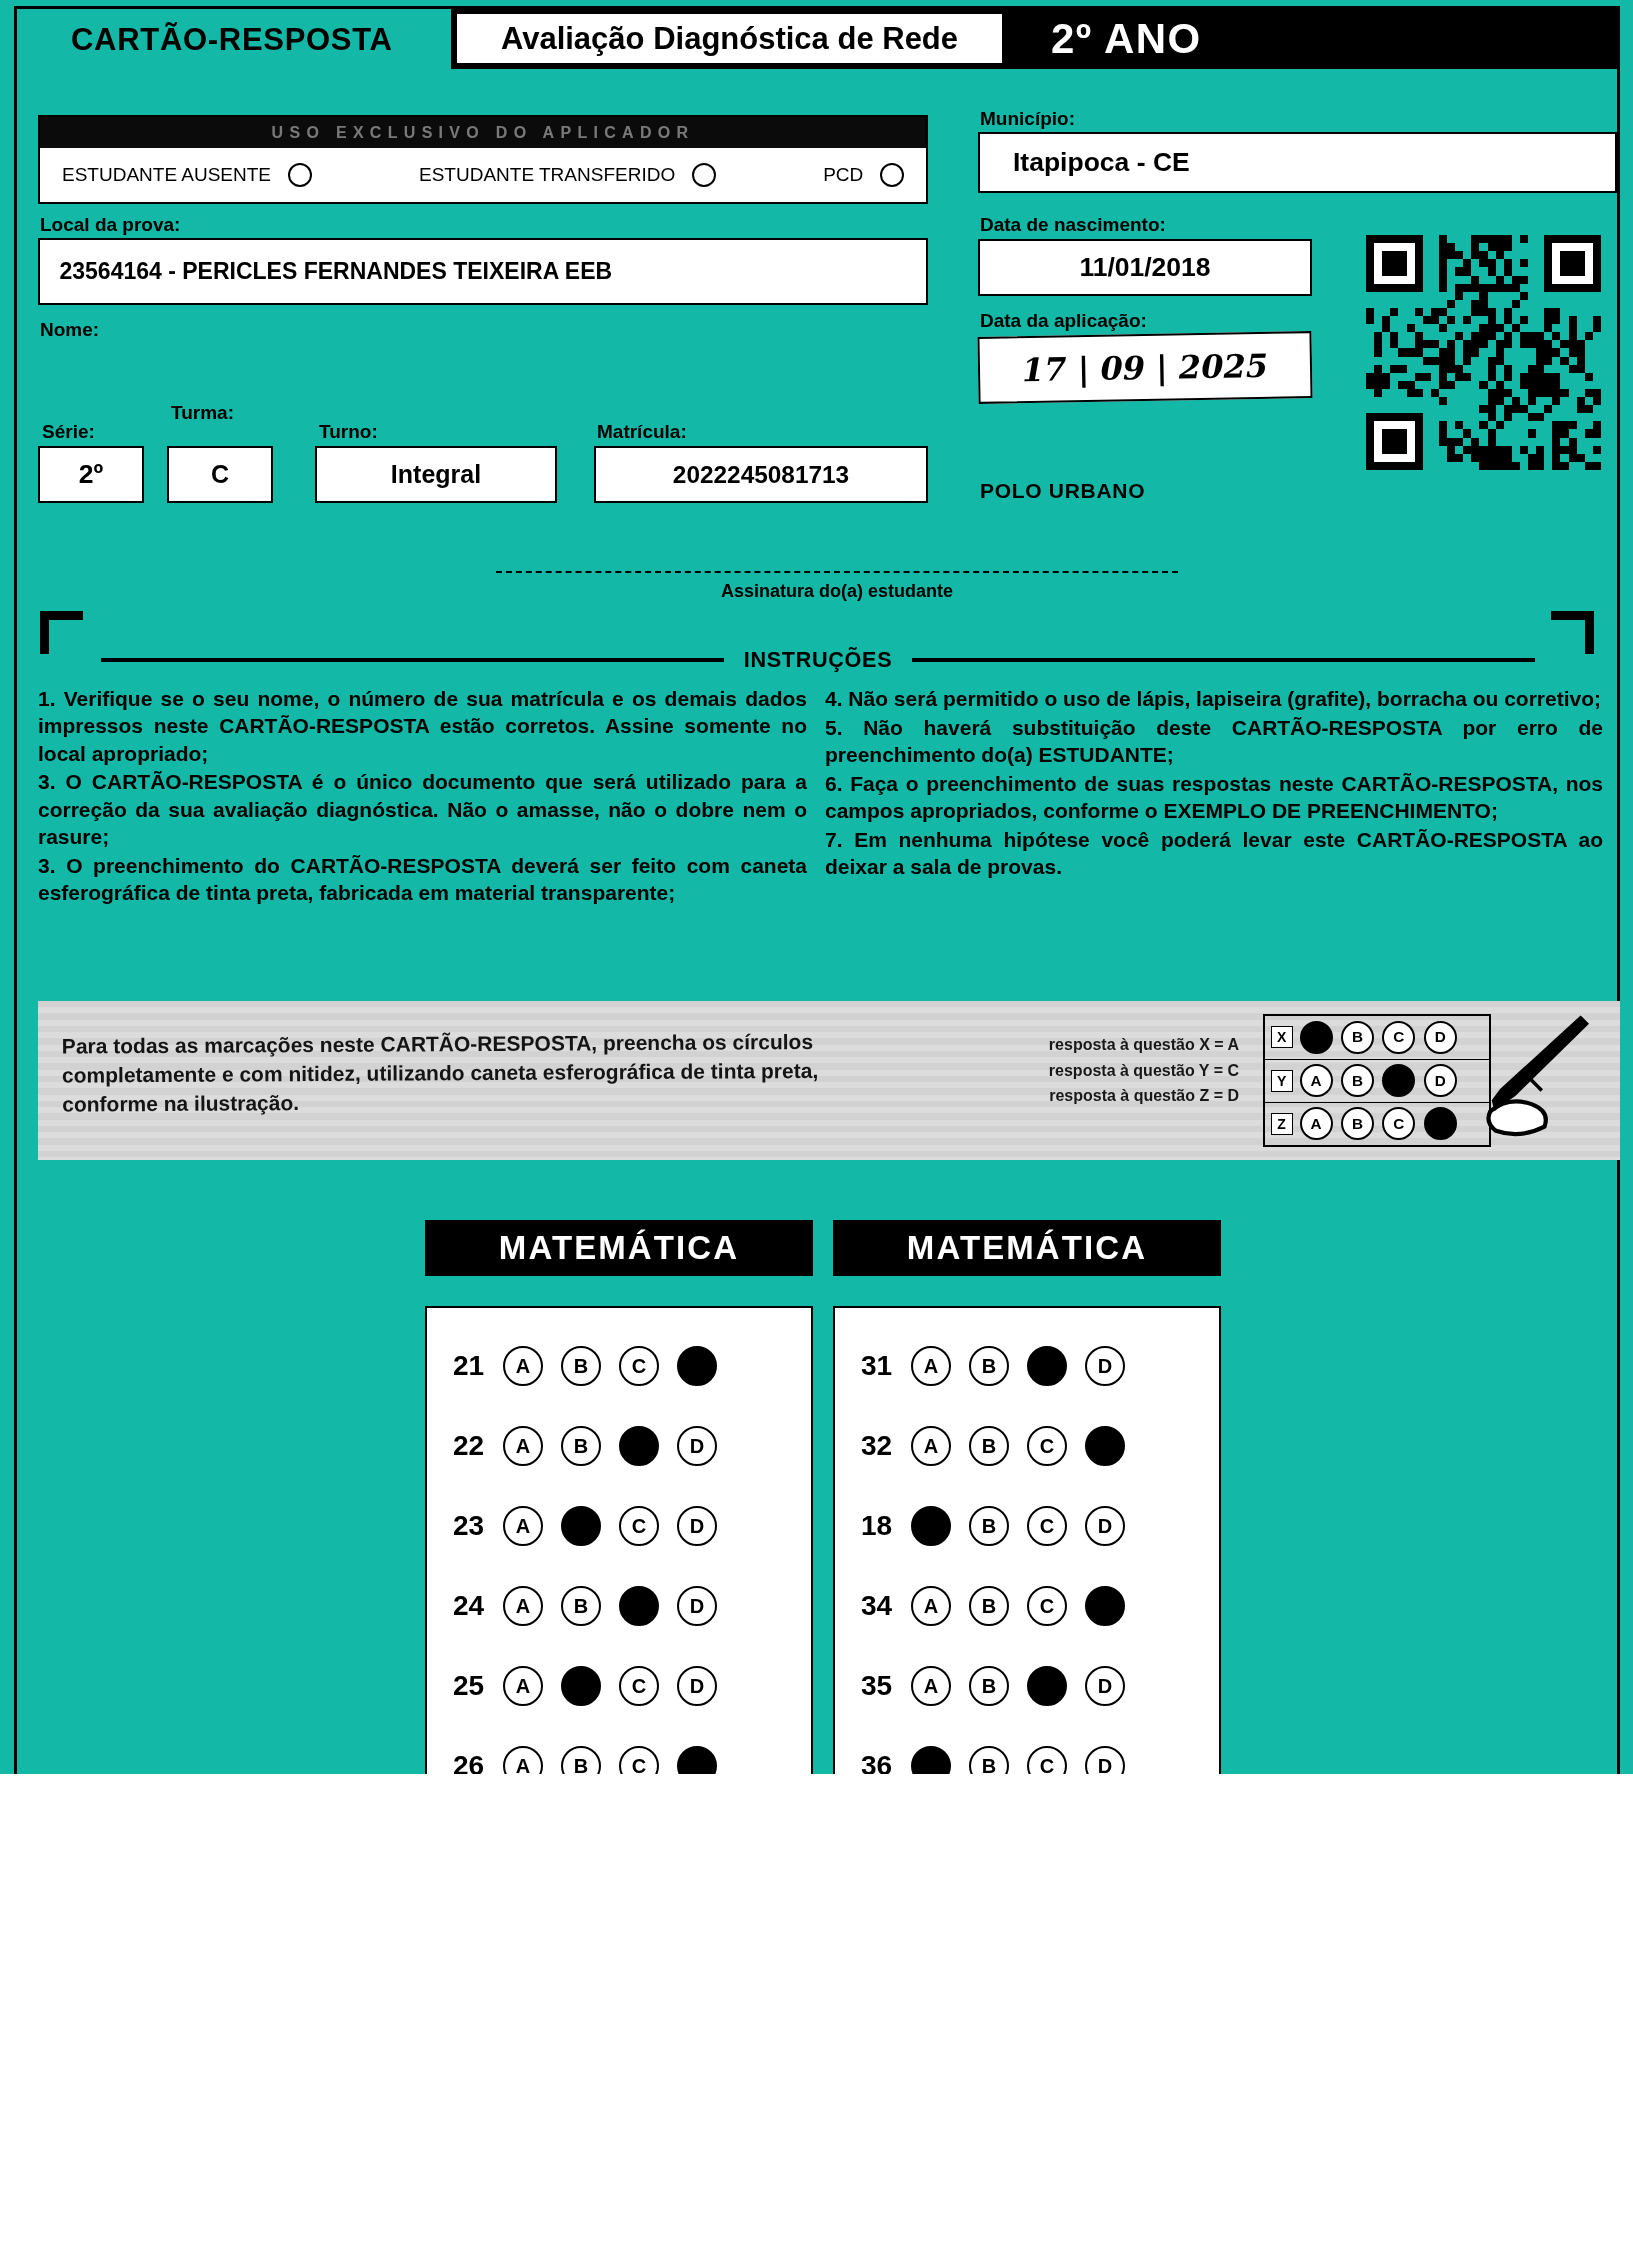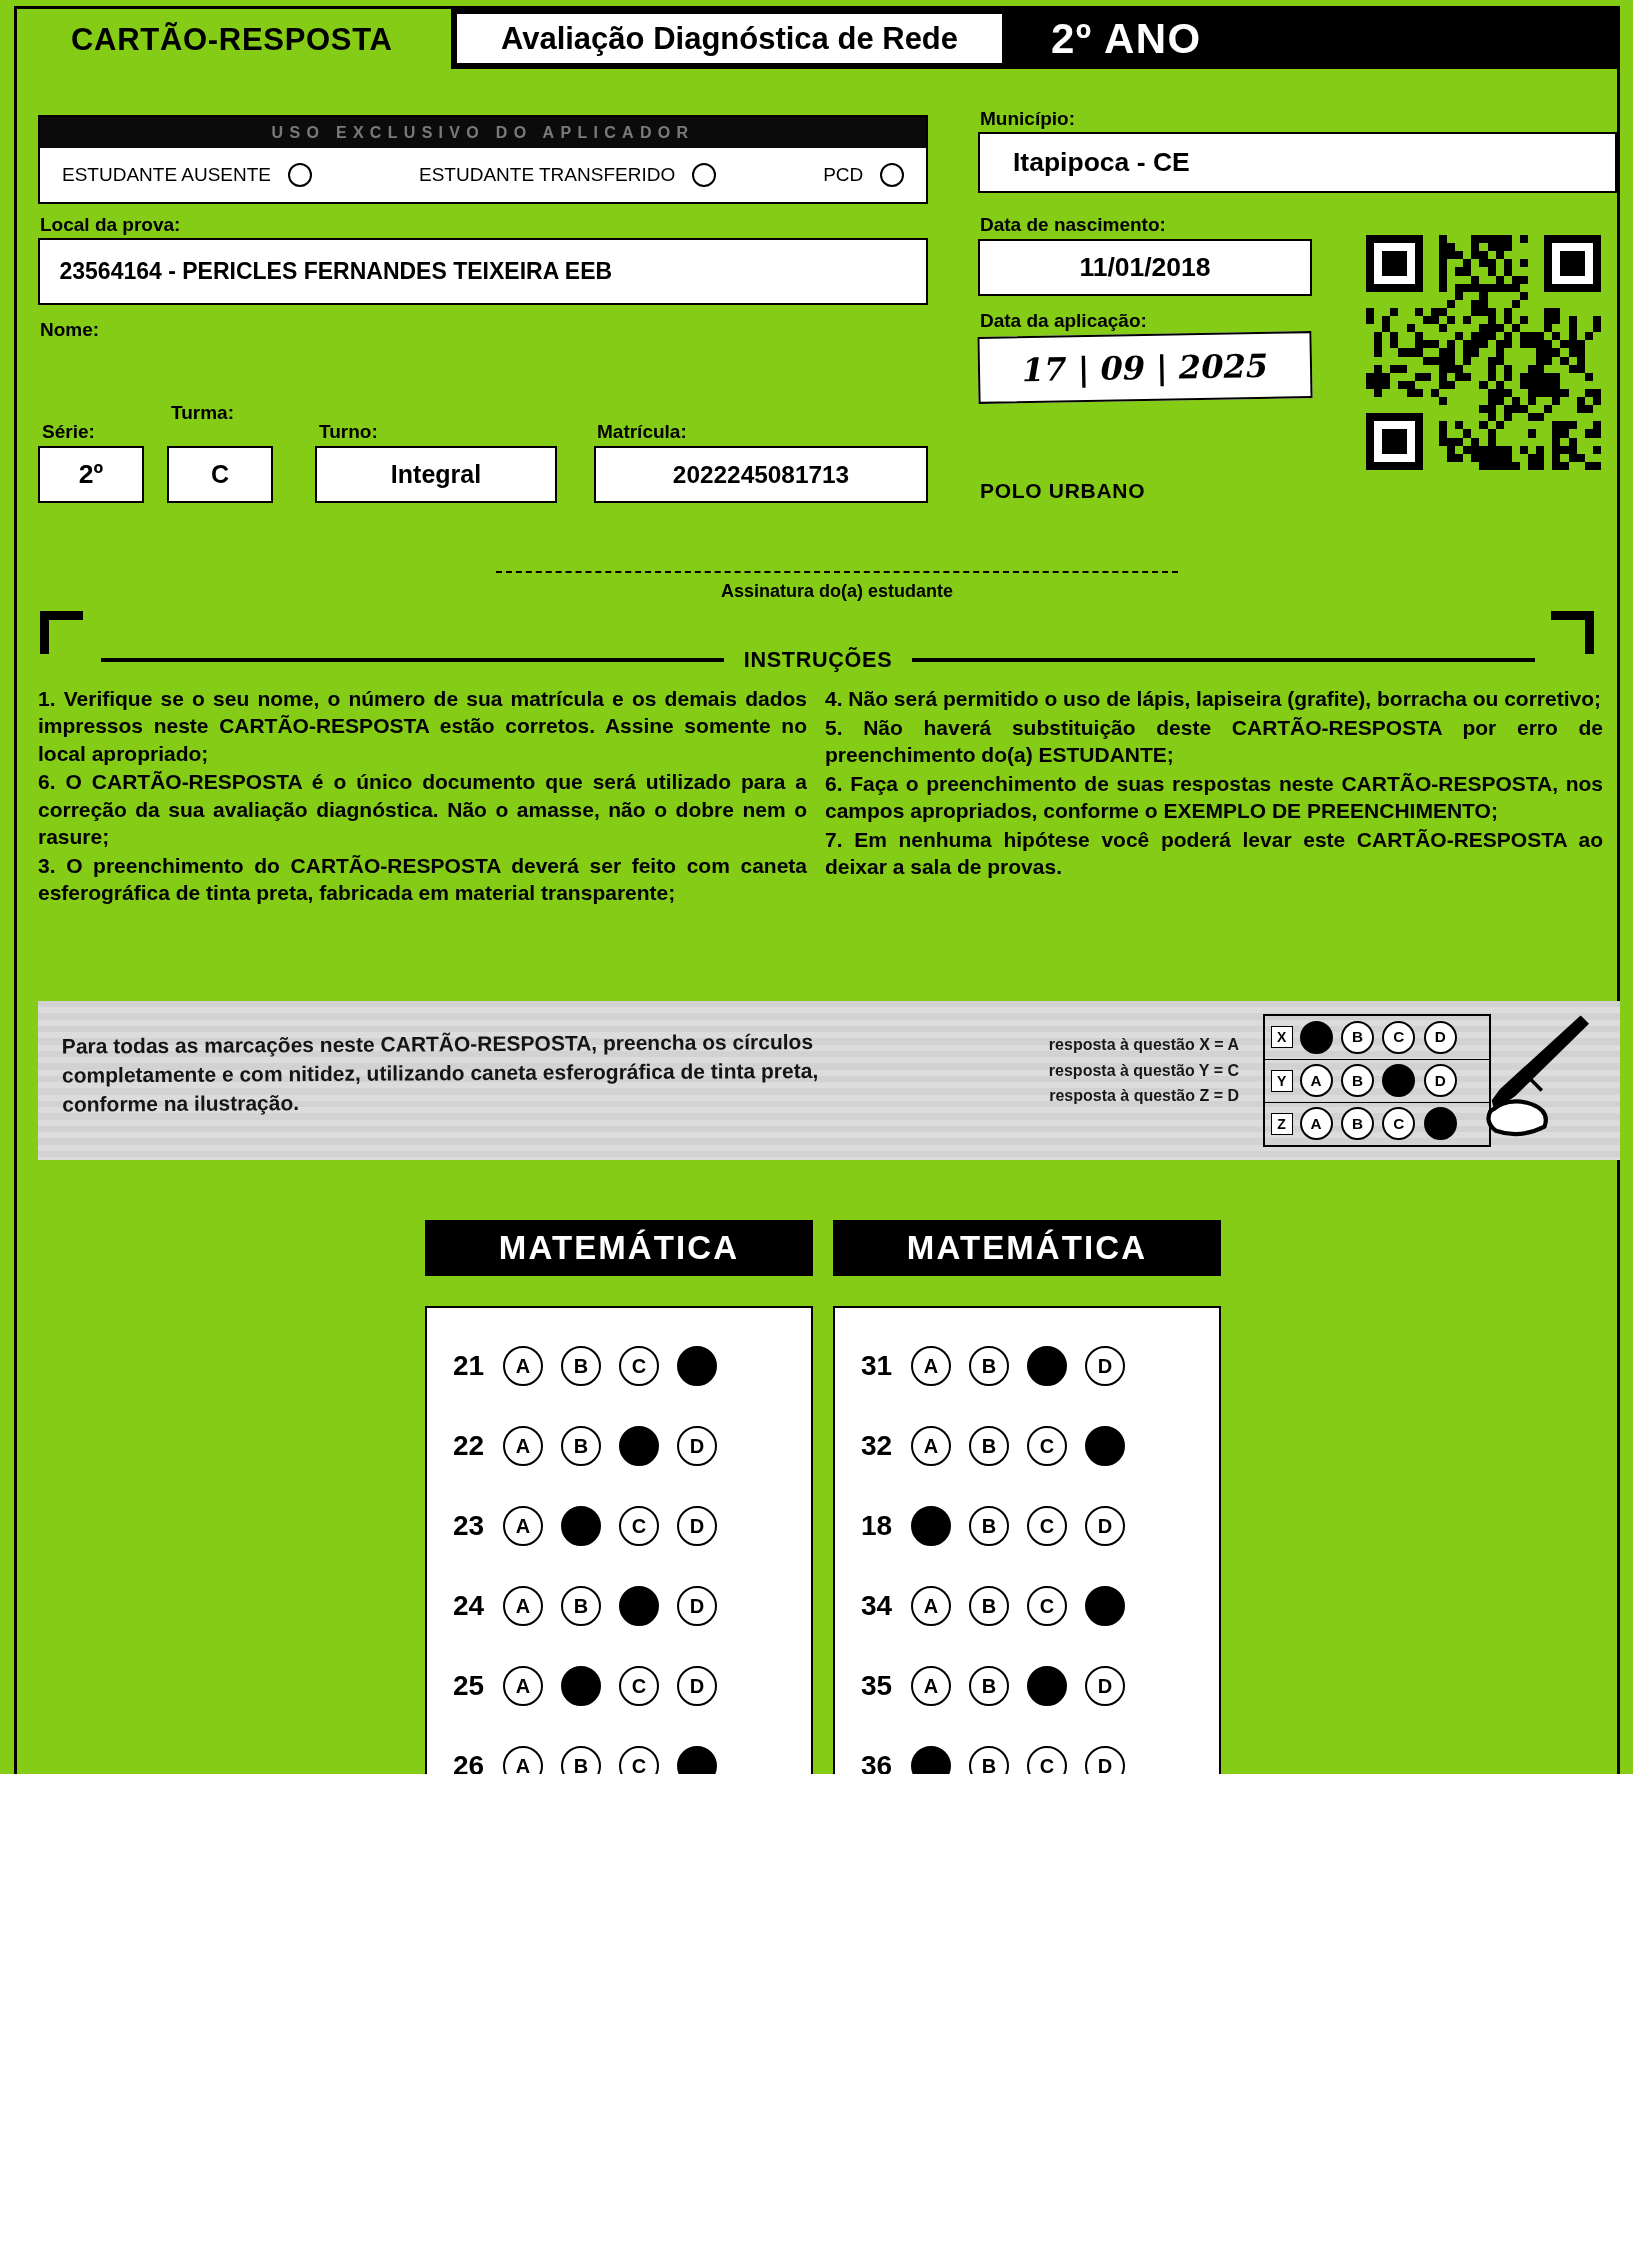--- a/index.html
+++ b/index.html
@@ -5,7 +5,7 @@
   *{margin:0;padding:0;box-sizing:border-box}
   html,body{background:#fff}
   body{width:1634px;height:2261px;font-family:"Liberation Sans",sans-serif;color:#000}
-  .page{position:relative;width:1634px;height:1774px;background:#84cc16;overflow:hidden}
+  .page{position:relative;width:1634px;height:1774px;background:#14b8a6;overflow:hidden}
   .frame{position:absolute;left:14px;top:5.6px;width:1606px;height:2222px;border:3.5px solid #000;pointer-events:none}
 
   

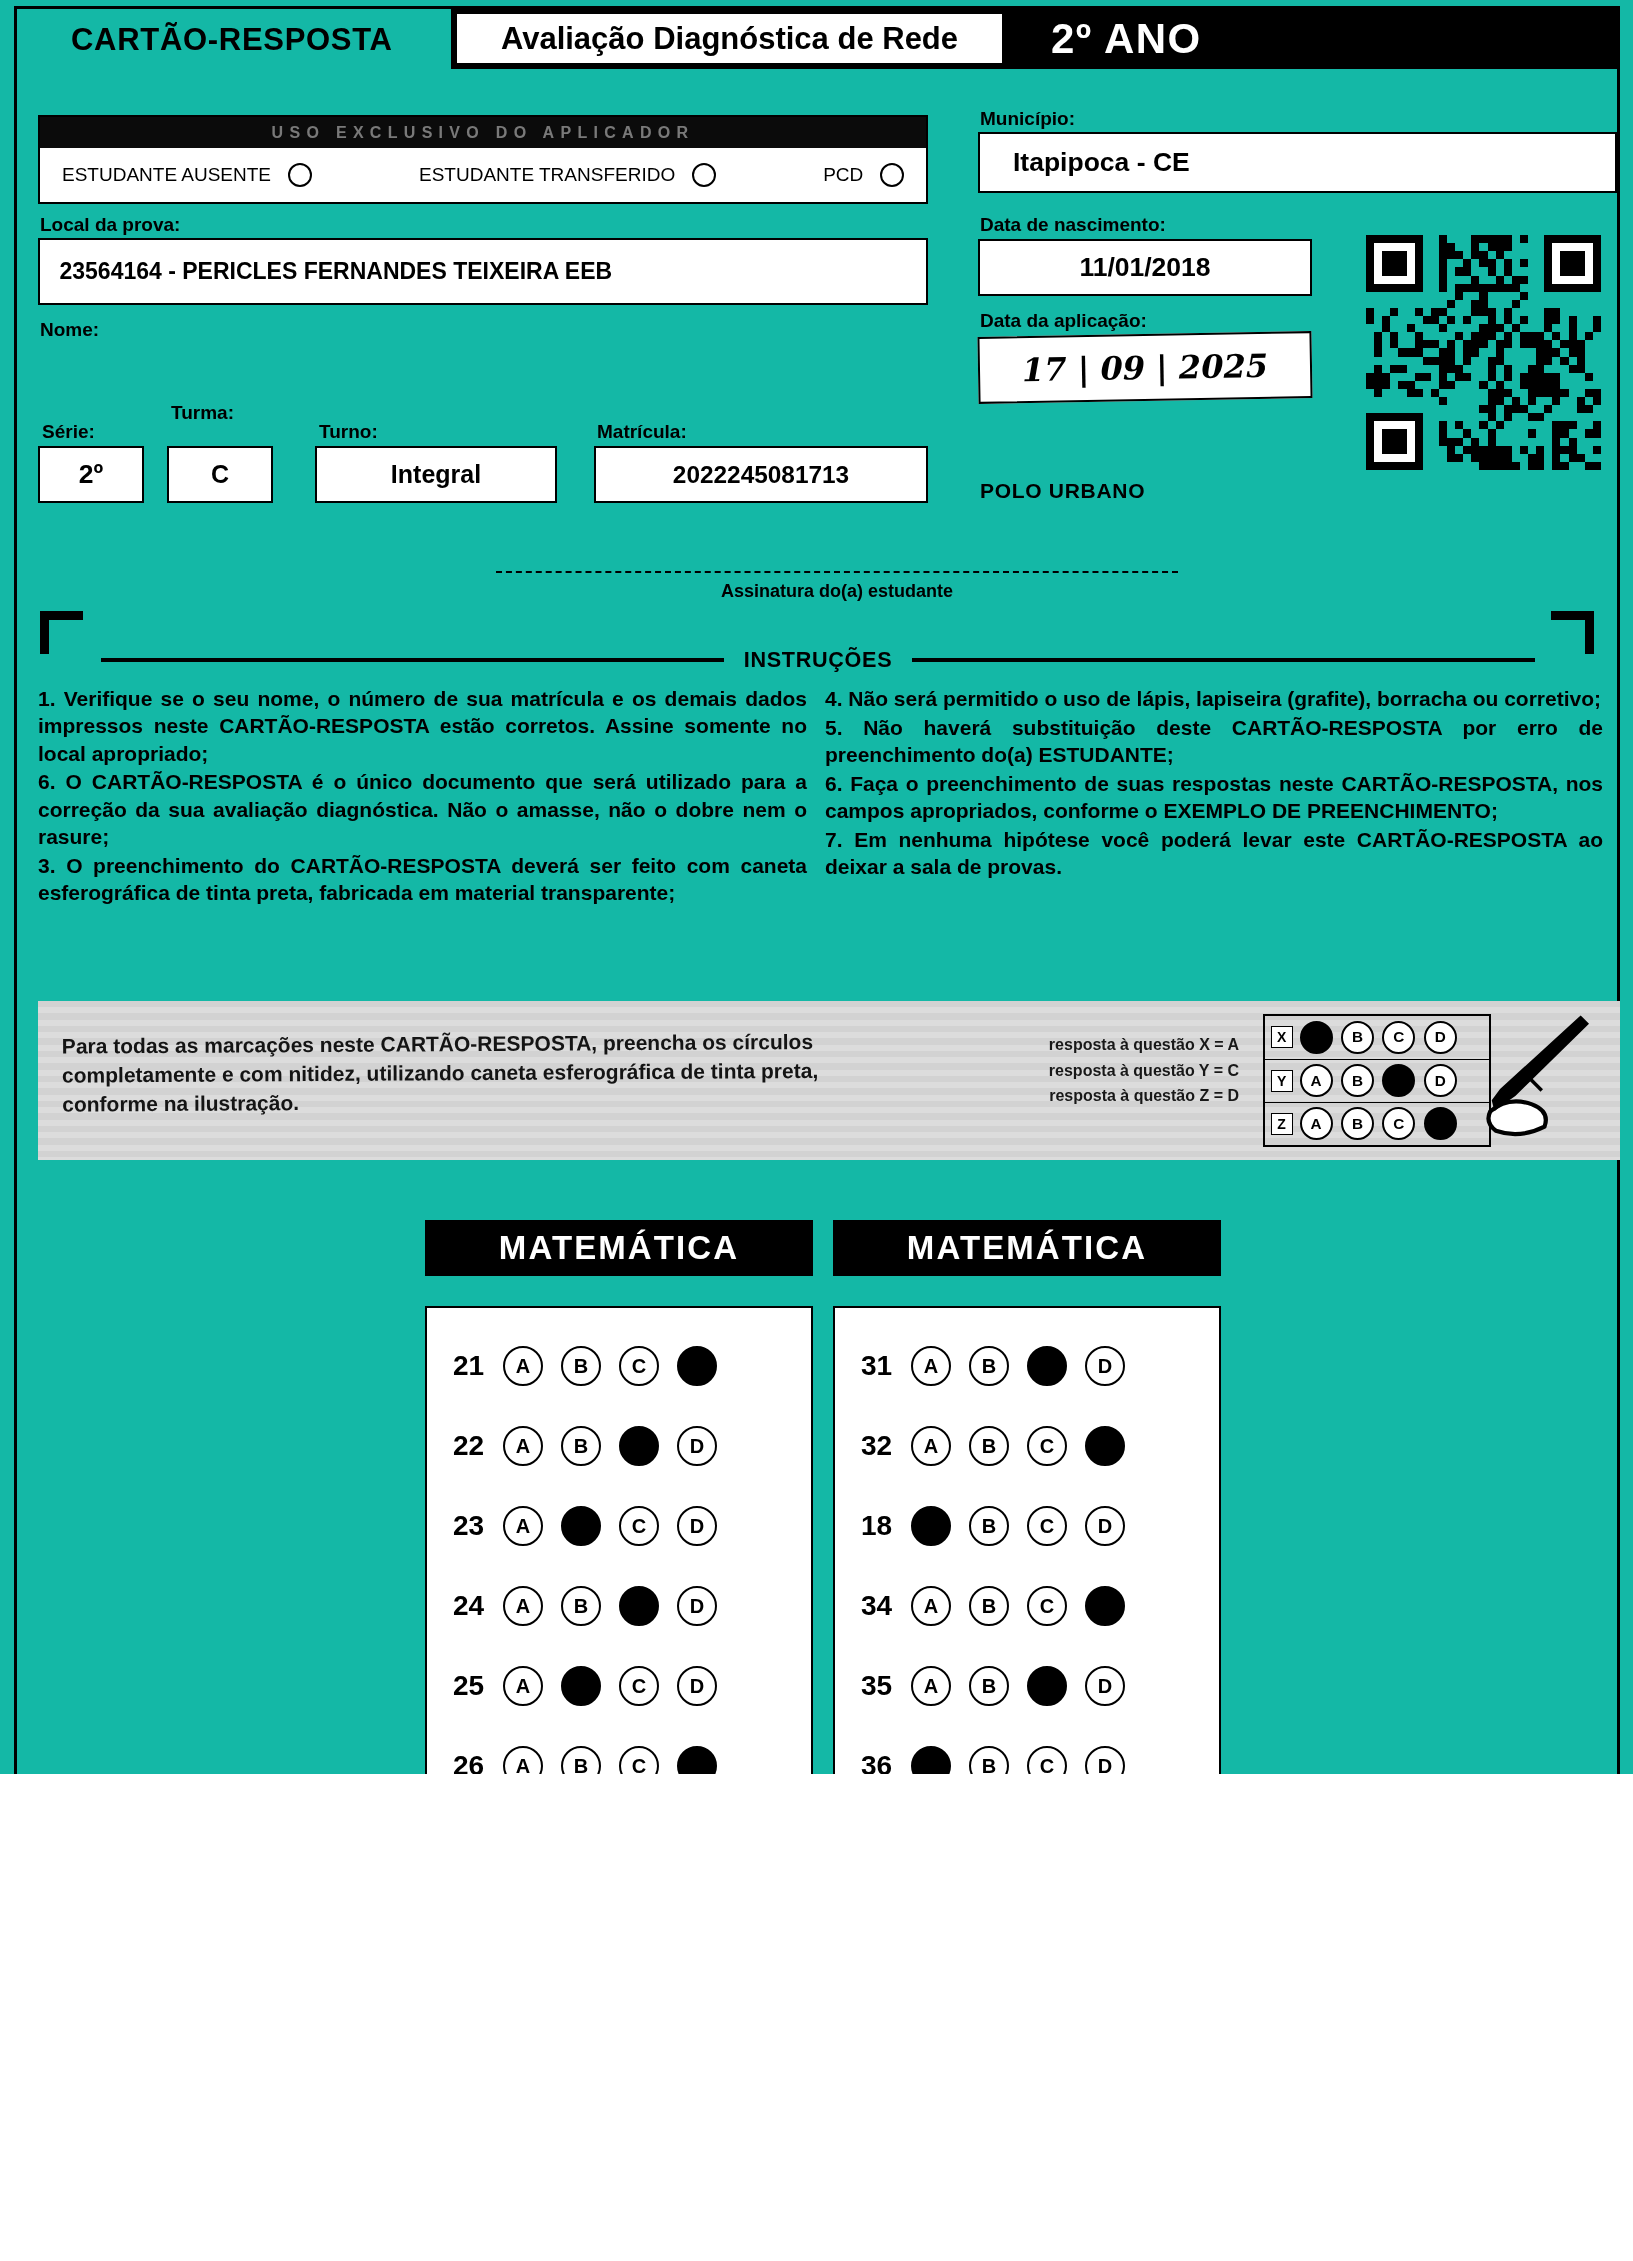--- a/index.html
+++ b/index.html
@@ -442,7 +442,7 @@
   </div>
   <div class="instr-col left">
       <p class="instr">1. Verifique se o seu nome, o número de sua matrícula e os demais dados impressos neste CARTÃO-RESPOSTA estão corretos. Assine somente no local apropriado;</p>
-      <p class="instr">6. O CARTÃO-RESPOSTA é o único documento que será utilizado para a correção da sua avaliação diagnóstica. Não o amasse, não o dobre nem o rasure;</p>
+      <p class="instr">3. O CARTÃO-RESPOSTA é o único documento que será utilizado para a correção da sua avaliação diagnóstica. Não o amasse, não o dobre nem o rasure;</p>
       <p class="instr">3. O preenchimento do CARTÃO-RESPOSTA deverá ser feito com caneta esferográfica de tinta preta, fabricada em material transparente;</p>
     </div>
   <div class="instr-col right">

